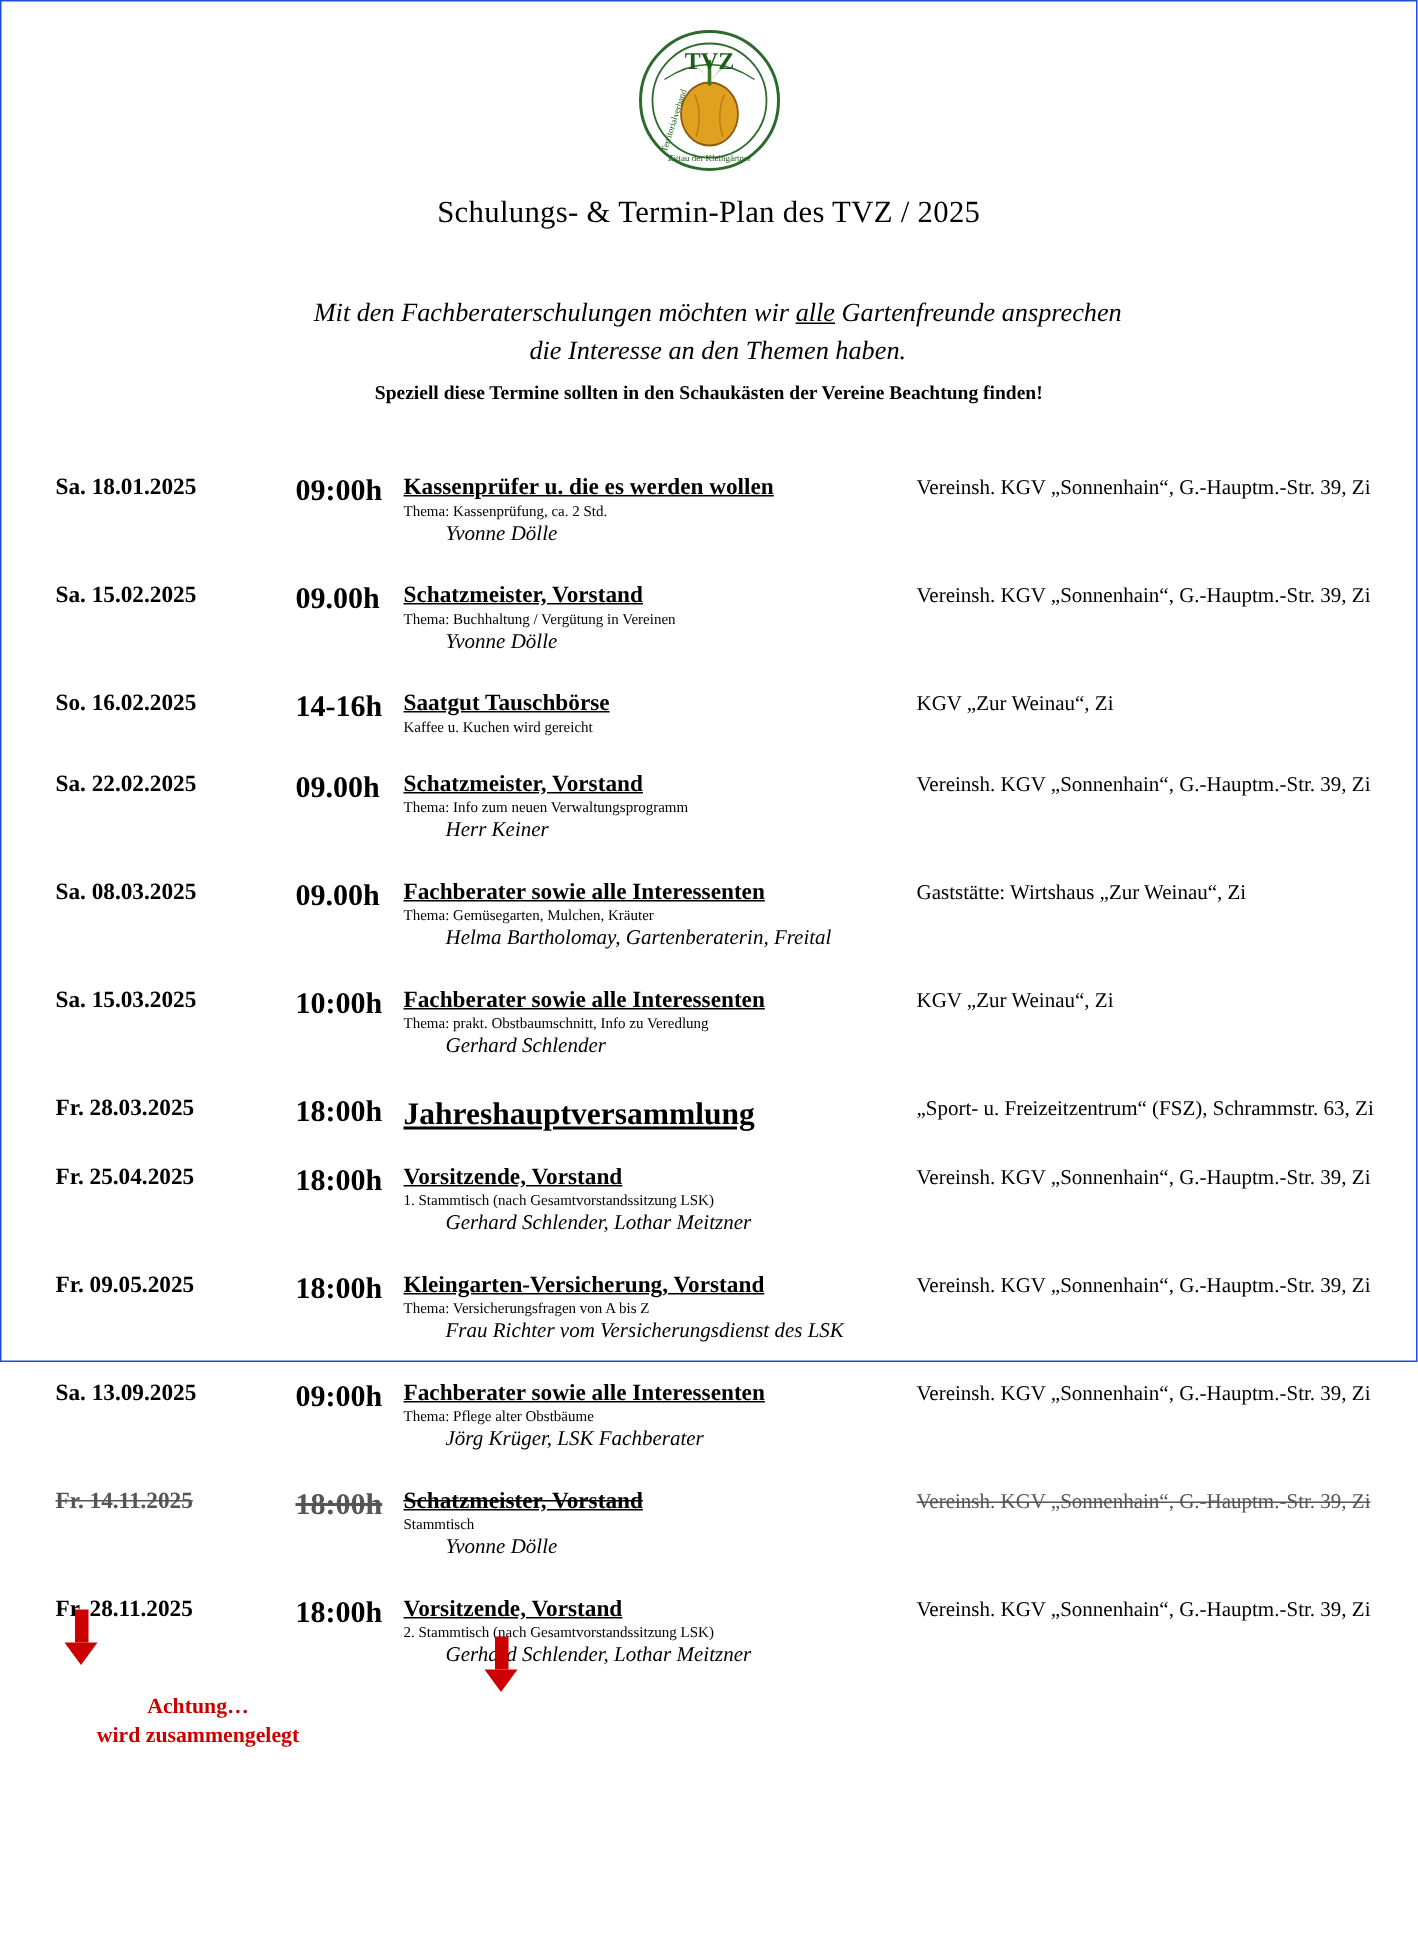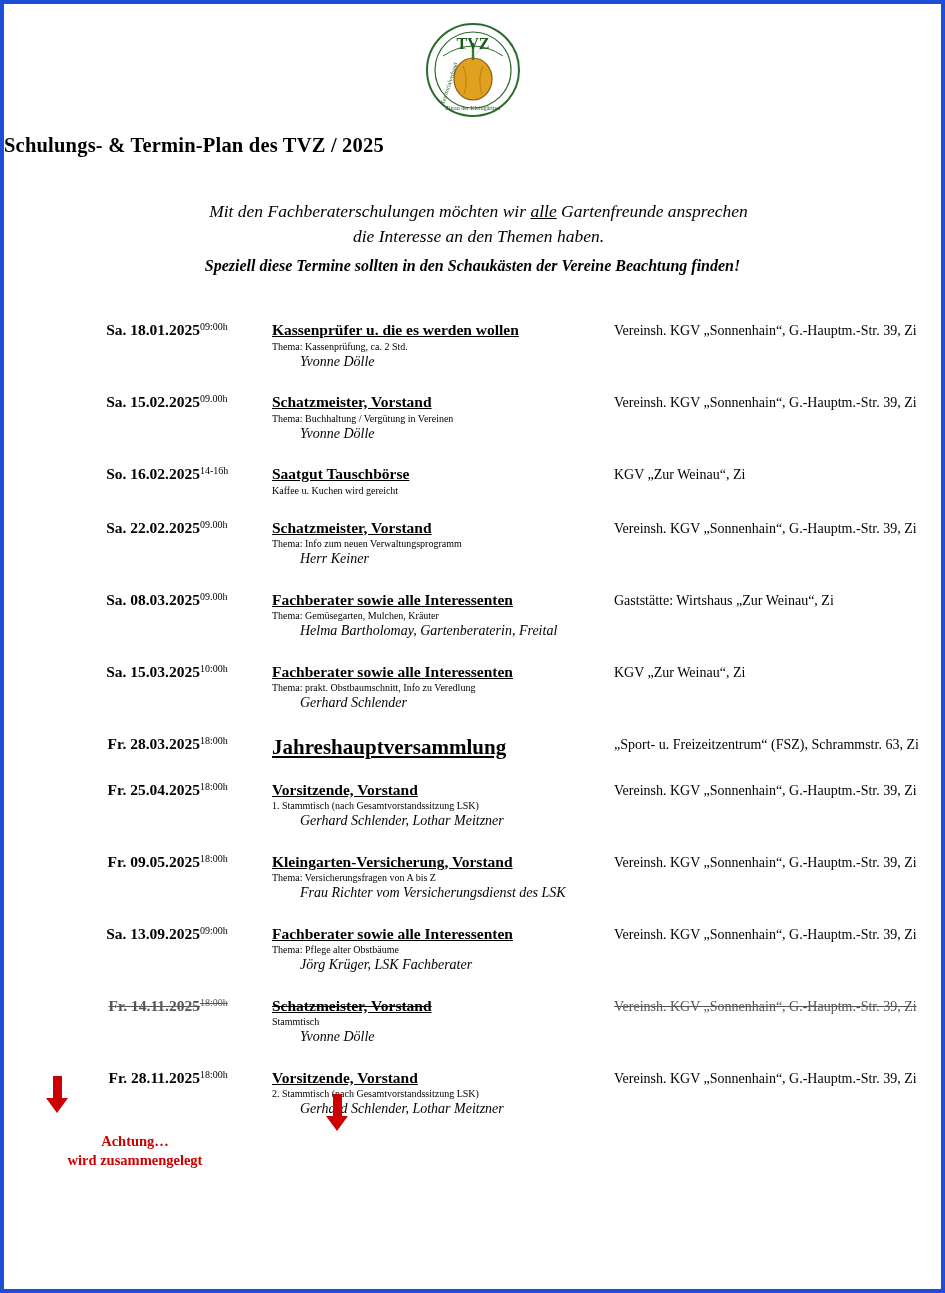--- a/index.html
+++ b/index.html
@@ -18,9 +18,9 @@
   .page {
     position: relative;
     width: 945px;
-    height: 1293px;
+    height: 908px;
     box-sizing: border-box;
-    border: 4px solid #1d4ed8;
+    border: 1px solid #1d4ed8;
   }
 
   

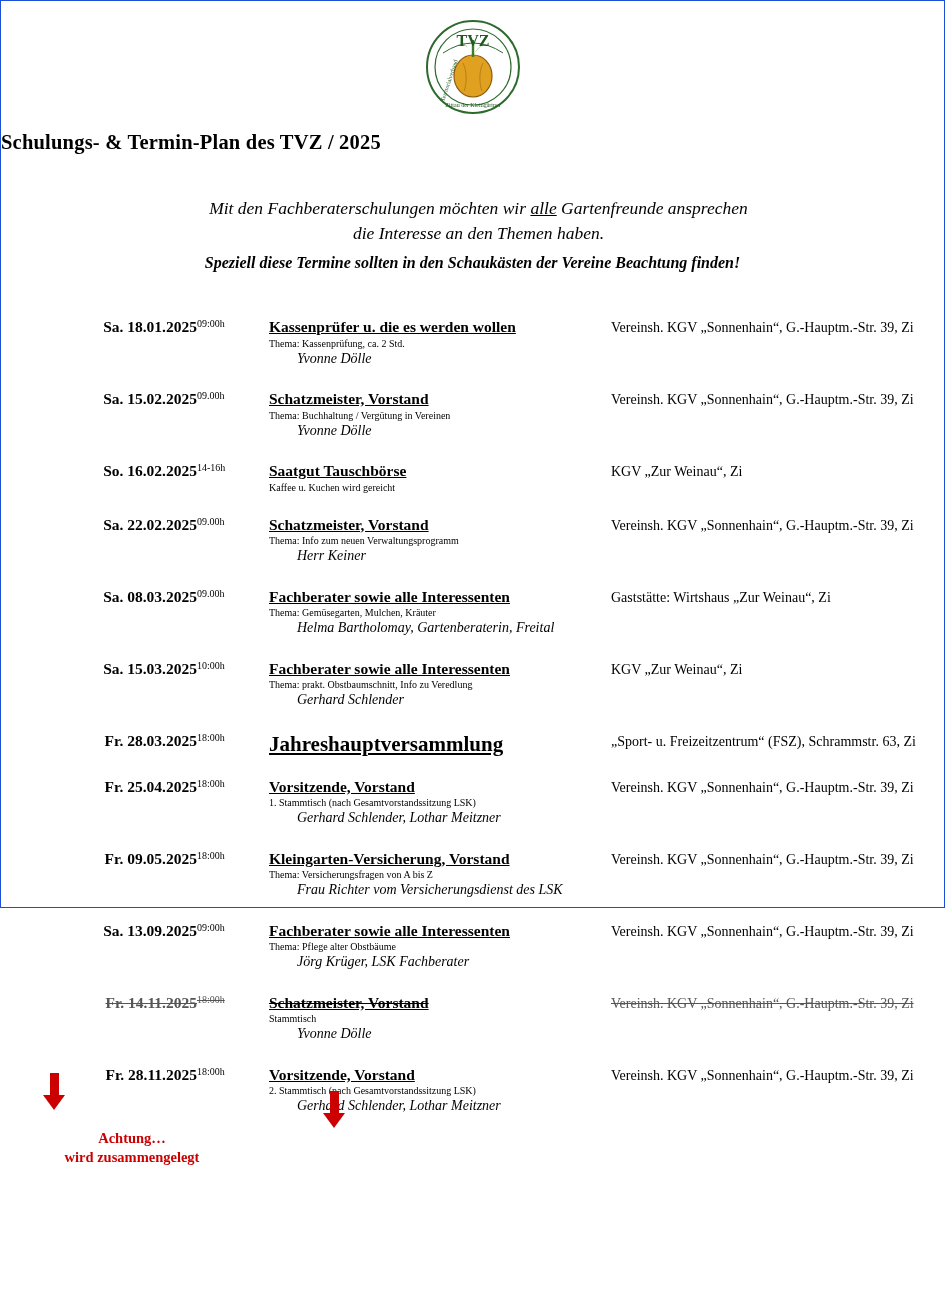--- a/index.html
+++ b/index.html
@@ -38,8 +38,9 @@
 
   
   .doc-title {
+    text-align: center;
     font-size: 20.5px;
-    font-weight: bold;
+    font-weight: normal;
     margin-top: 16px;
     letter-spacing: 0.2px;
   }

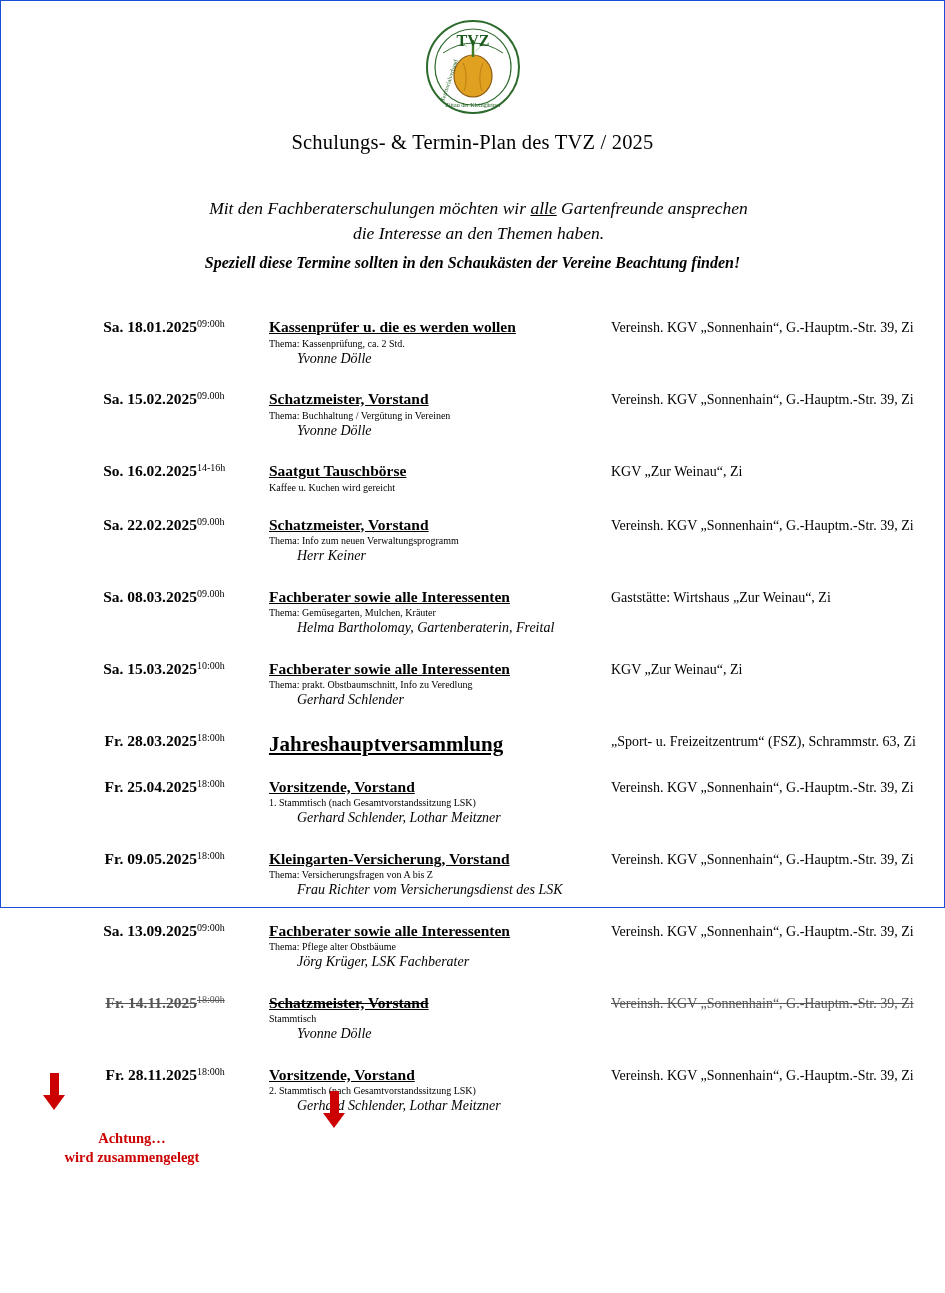--- a/index.html
+++ b/index.html
@@ -66,9 +66,8 @@
   .intro-bold {
     margin-top: 8px;
     text-align: center;
-    font-style: italic;
-    font-weight: bold;
-    font-size: 16px;
+    font-weight: bold;
+    font-size: 13px;
   }
 
   

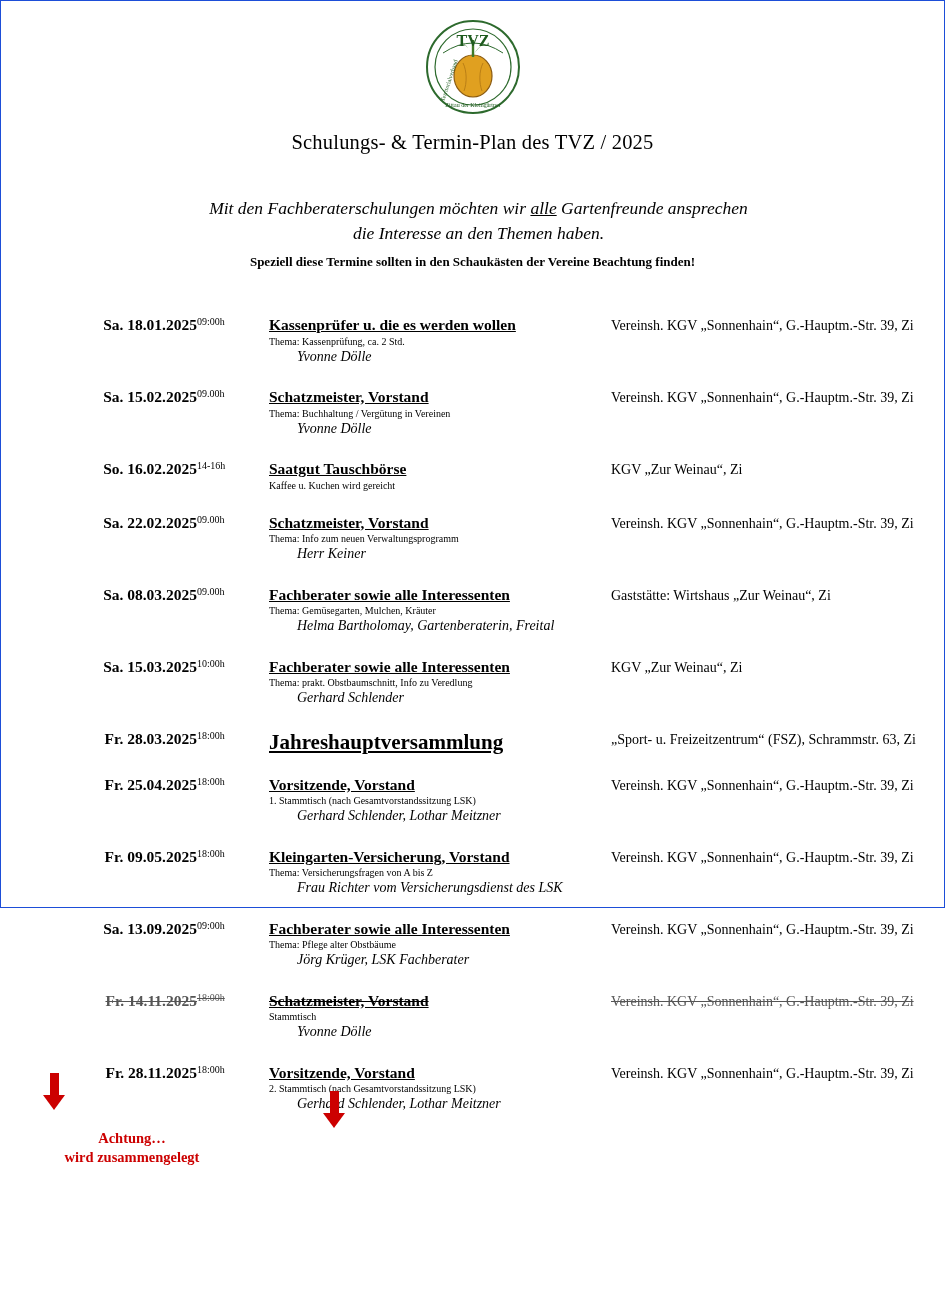--- a/index.html
+++ b/index.html
@@ -88,7 +88,6 @@
     font-weight: bold;
     font-size: 15.5px;
     white-space: nowrap;
-    text-align: right;
   }
   .col-time {
     width: 72px;

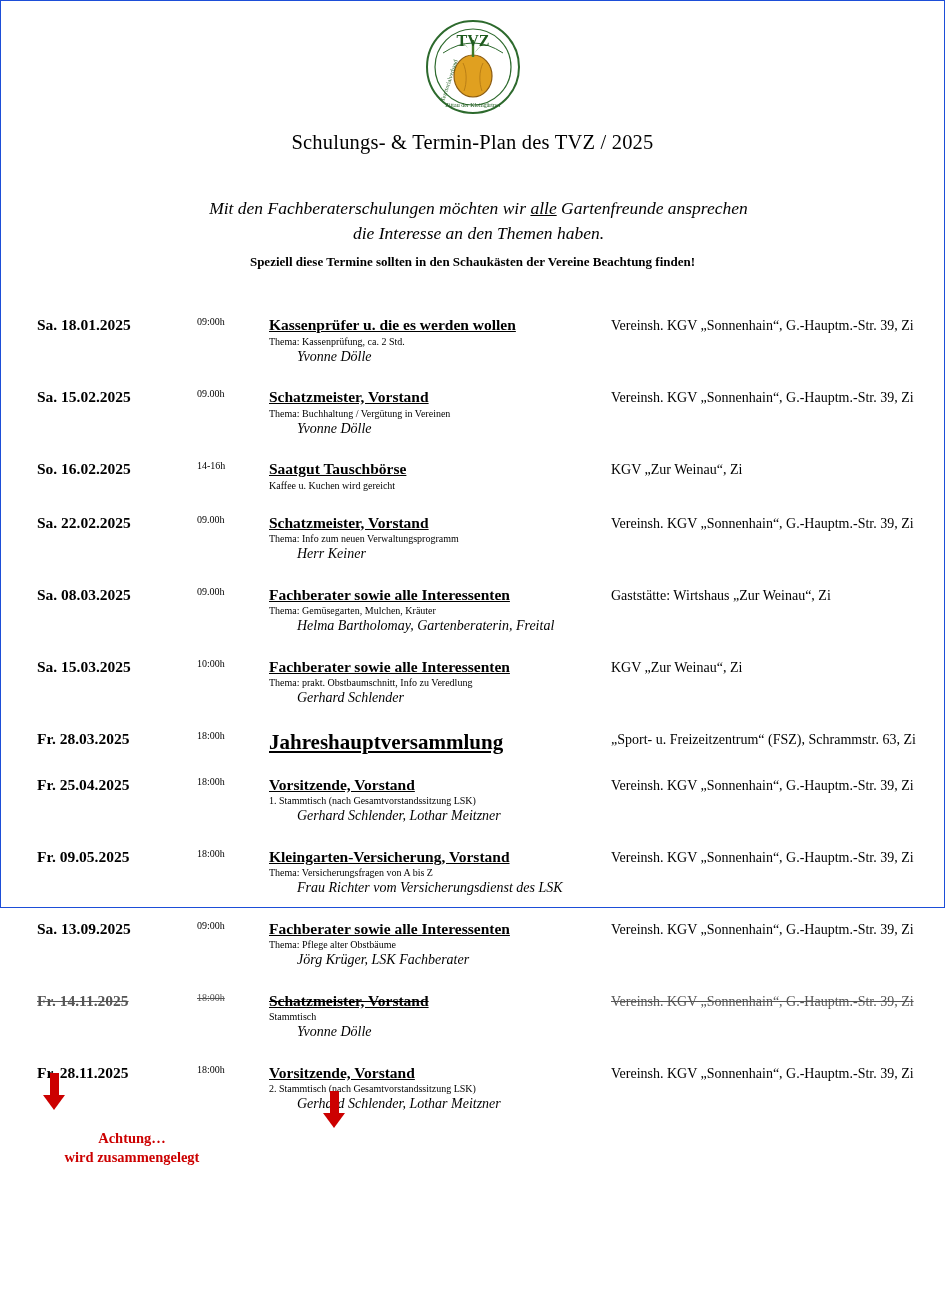--- a/index.html
+++ b/index.html
@@ -91,8 +91,9 @@
   }
   .col-time {
     width: 72px;
-    font-size: 10px;
+    font-size: 20px;
     white-space: nowrap;
+    font-weight: bold;
   }
   .col-body {
     width: 342px;

